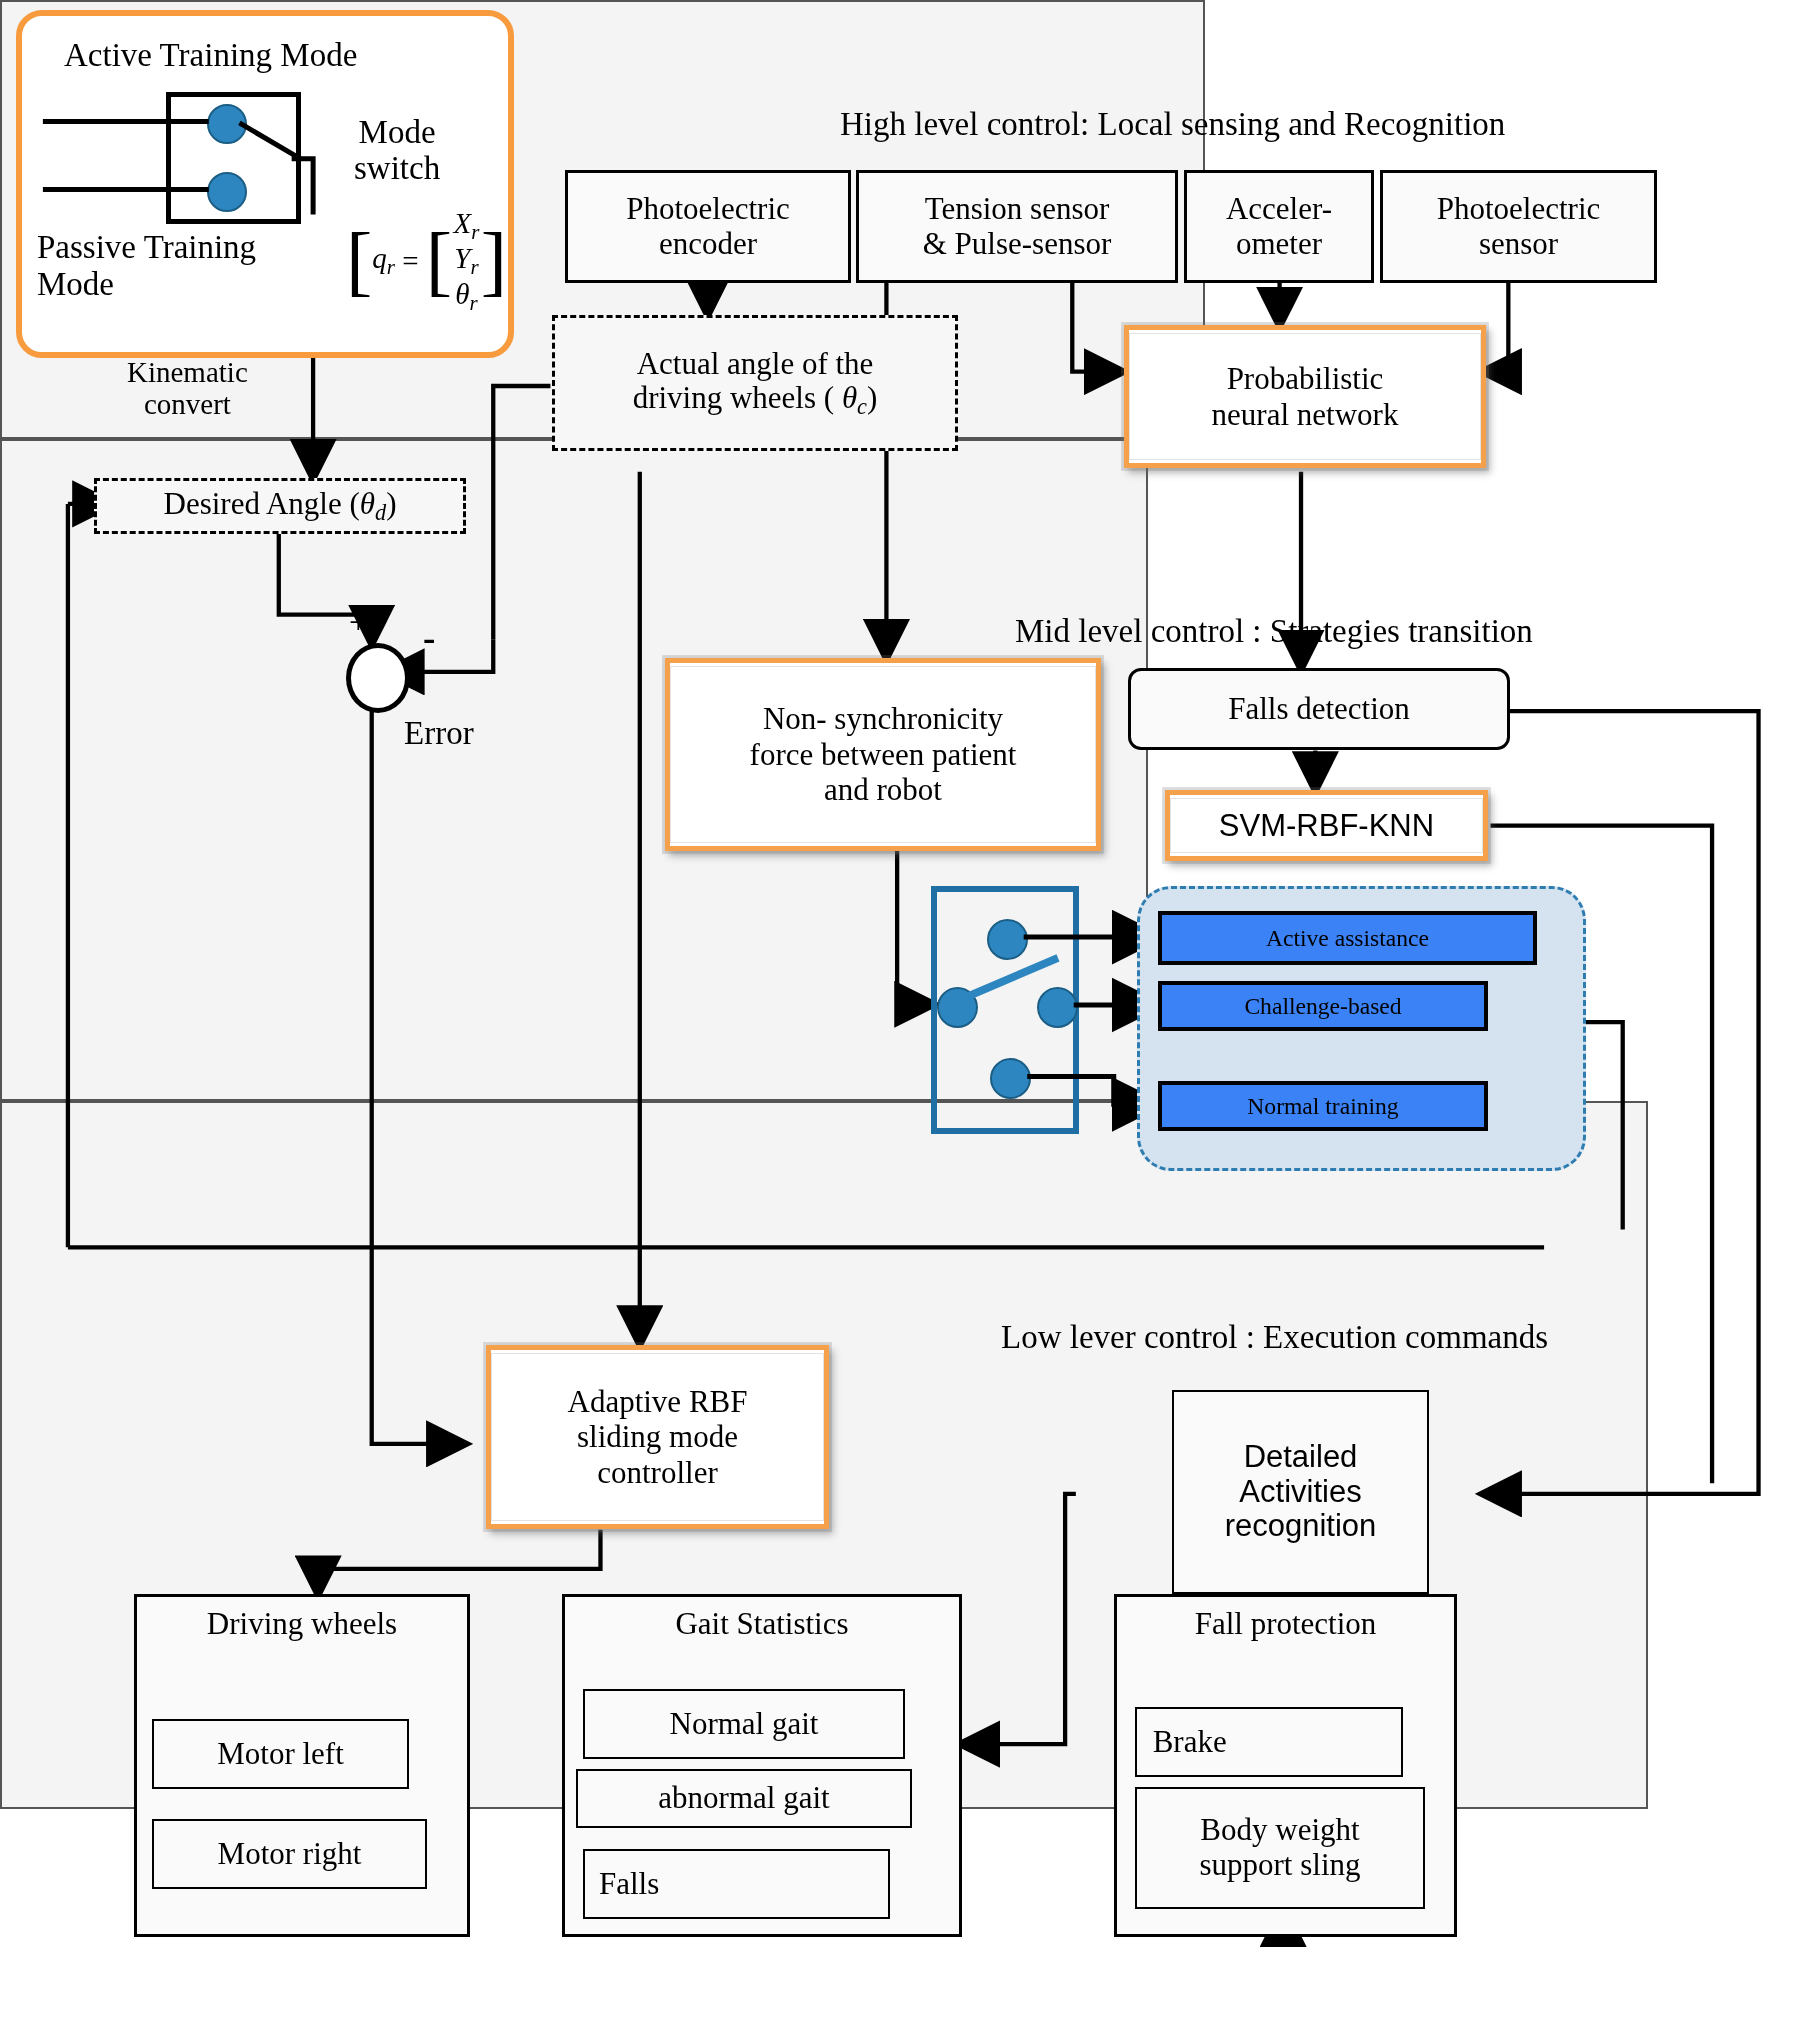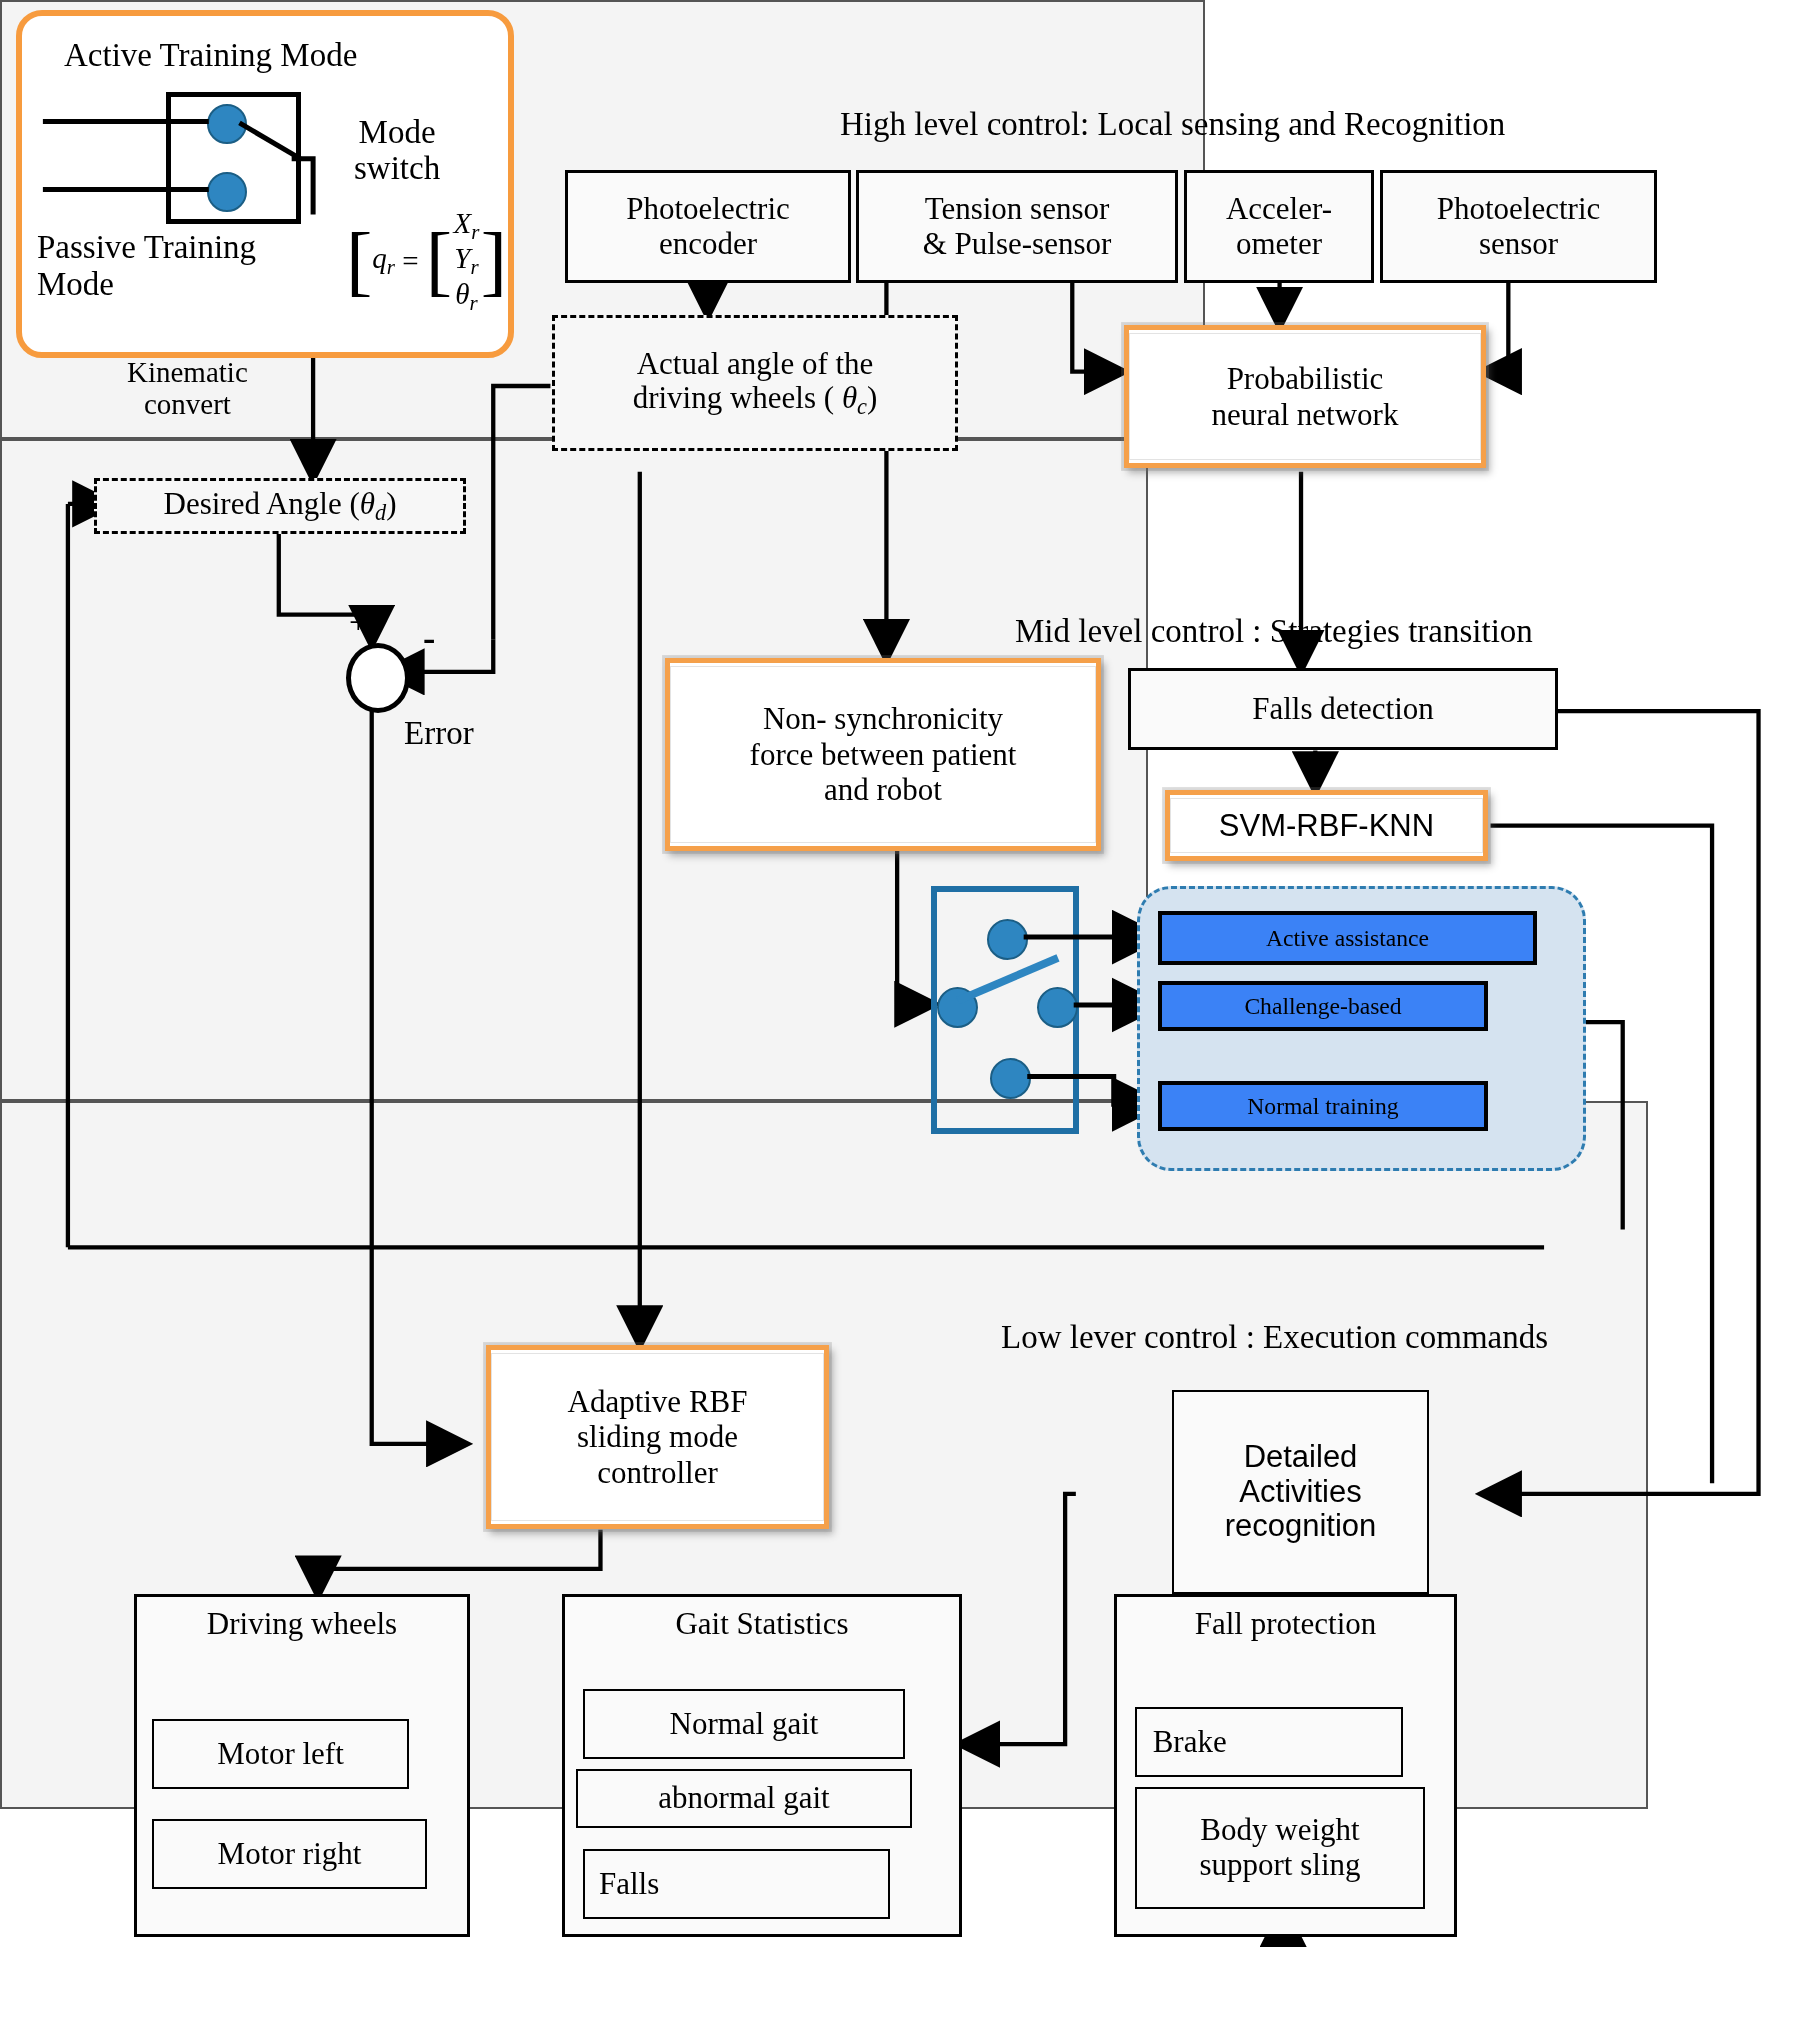--- a/index.html
+++ b/index.html
@@ -200,7 +200,7 @@
       </div>
   </div>
 
-  <div class="bx" style="left:1128px;top:668px;width:430px;height:82px;">Falls detection</div>
+  <div class="bx" style="left:1128px;top:668px;width:382px;height:82px;border-radius:13px;">Falls detection</div>
 
   <div class="glow" style="left:1165px;top:790px;width:323px;height:71px;">
     <div class="inner">

